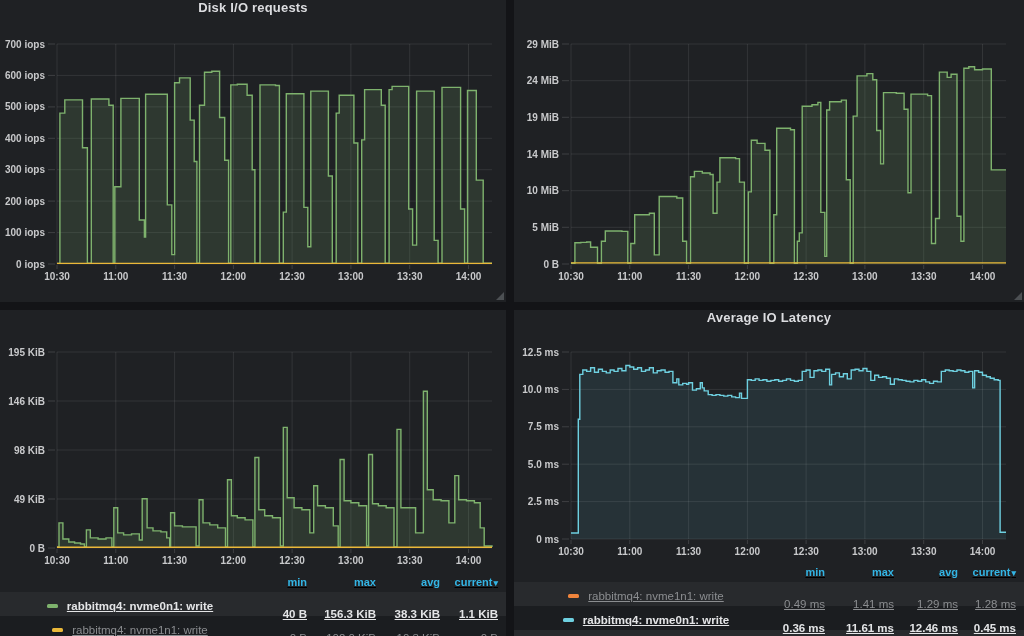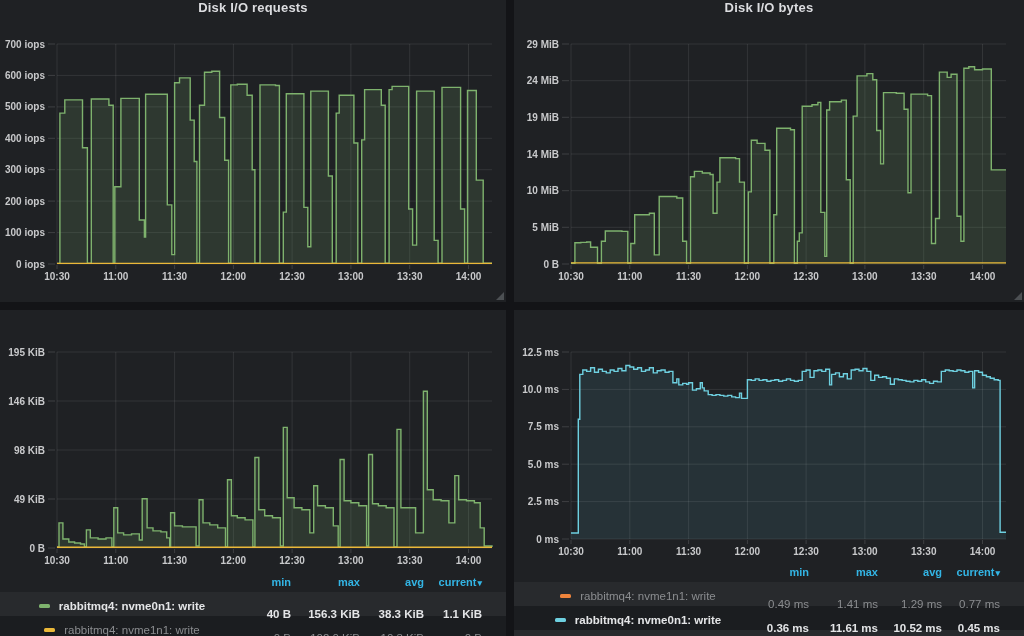--- a/index.html
+++ b/index.html
@@ -100,9 +100,6 @@
   </section>
 
   <section class="panel">
-    <header class="panel-header">
-      <span class="panel-title">Disk I/O bytes</span>
-    </header>
     <div class="chart-region" id="chart1">
         <svg width="510" height="302">
           <g>

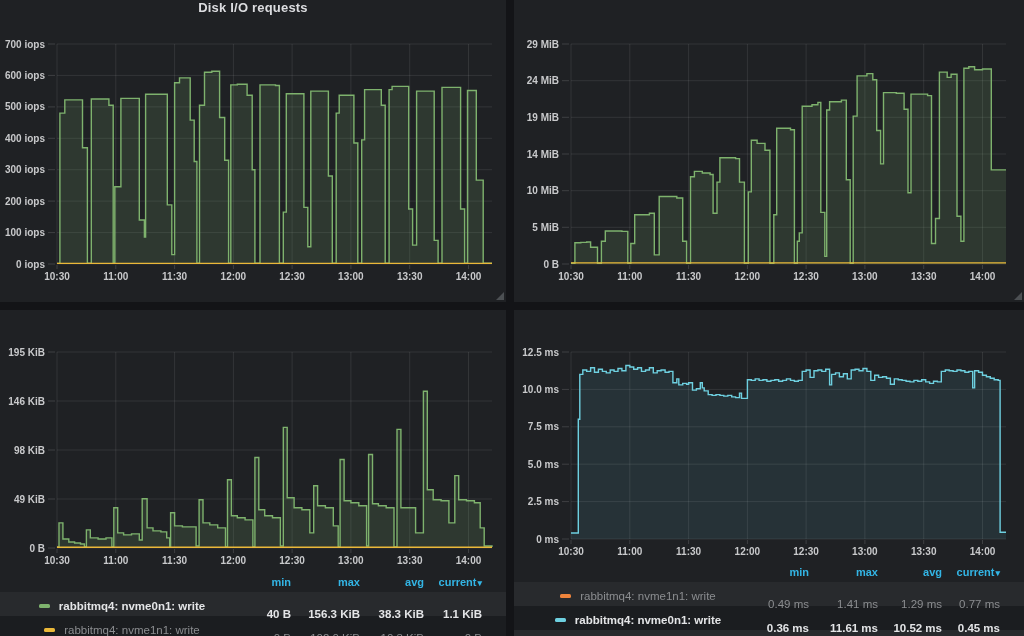--- a/index.html
+++ b/index.html
@@ -240,6 +240,9 @@
   </section>
 
   <section class="panel">
+    <header class="panel-header">
+      <span class="panel-title">Average IO Latency</span>
+    </header>
     <div class="chart-region" id="chart3">
         <svg width="510" height="334">
           <g>

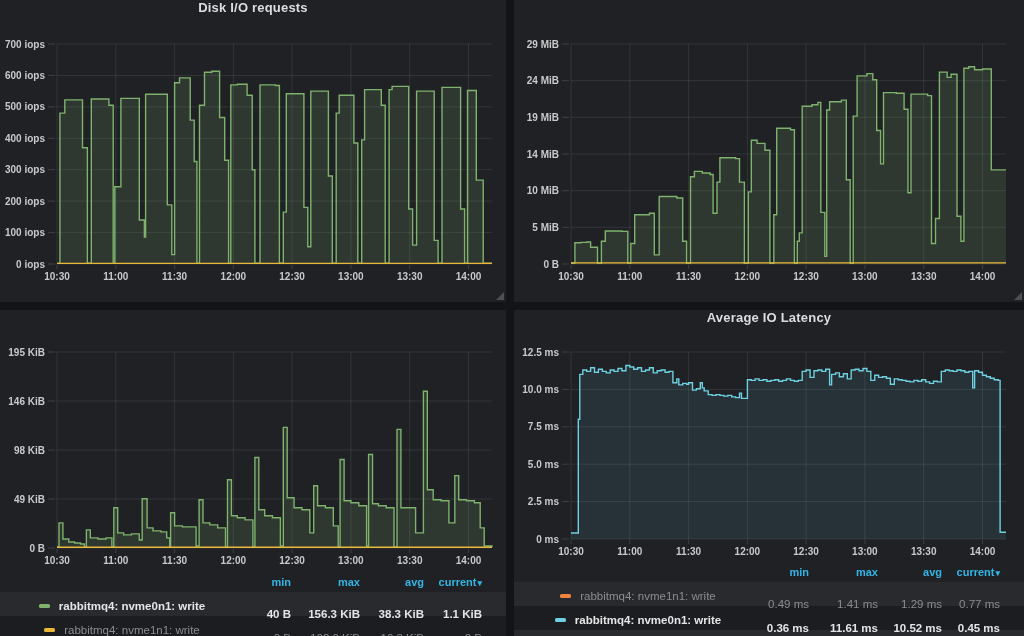--- a/index.html
+++ b/index.html
@@ -17,7 +17,7 @@
     border-bottom:8px solid #55585c;border-left:8px solid transparent;opacity:.85;cursor:nwse-resize;z-index:4;}
   .legend{position:absolute;left:0;right:0;z-index:3;}
   .legend-grid{display:grid;grid-template-columns:1fr 70px 69px 64px 58px;
-    padding-right:24px;align-items:center;}
+    padding-right:8px;align-items:center;text-decoration:underline;}
   .legend-head{height:20px;}
   .legend-head .stat-h{color:#33b5e5;font-size:11px;font-weight:700;text-align:right;cursor:pointer;}
   .legend-row{height:24px;font-size:11.5px;color:#e4e5e7;font-weight:700;}

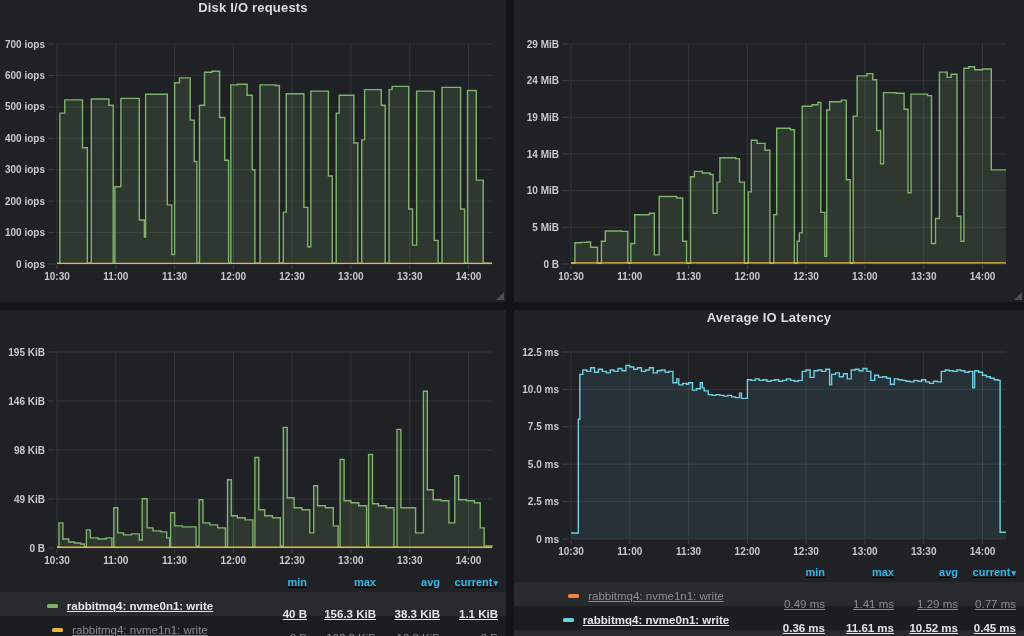--- a/index.html
+++ b/index.html
@@ -310,7 +310,7 @@
           <span class="stat">0.49 ms</span>
           <span class="stat">1.41 ms</span>
           <span class="stat">1.29 ms</span>
-          <span class="stat">0.77 ms</span>
+          <span class="stat">1.28 ms</span>
         </div>
         <div class="legend-grid legend-row even">
           <span class="legend-label-cell">

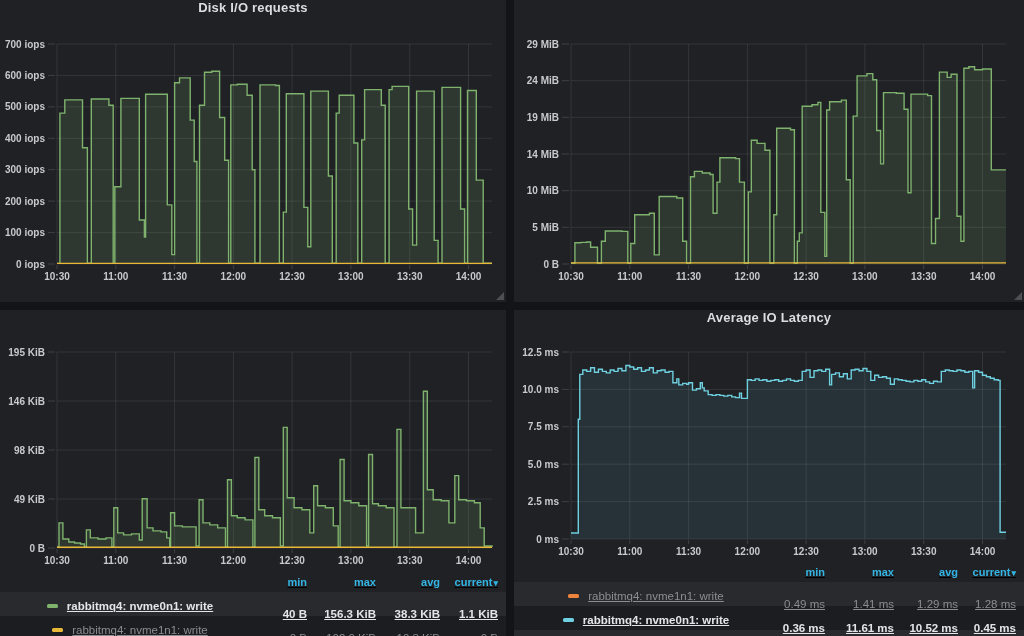--- a/index.html
+++ b/index.html
@@ -319,7 +319,7 @@
           </span>
           <span class="stat">0.36 ms</span>
           <span class="stat">11.61 ms</span>
-          <span class="stat">10.52 ms</span>
+          <span class="stat">12.46 ms</span>
           <span class="stat">0.45 ms</span>
         </div>
         <div class="legend-grid legend-row odd"></div>

